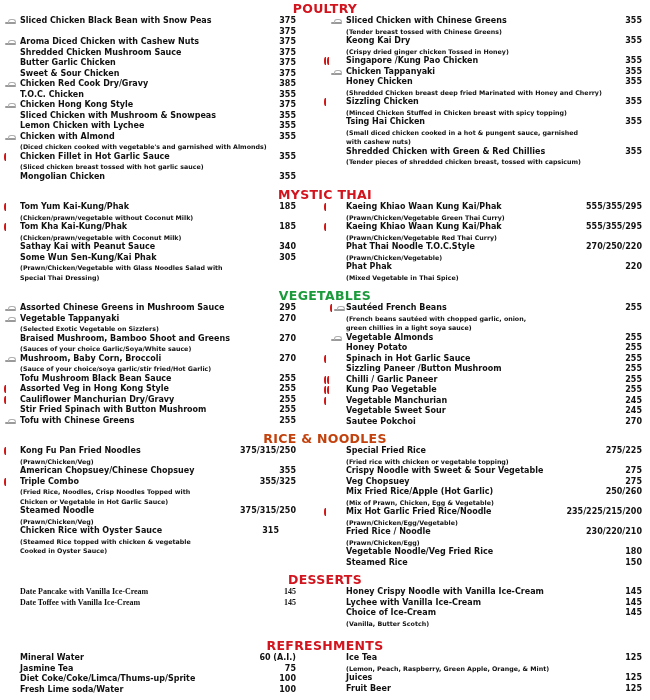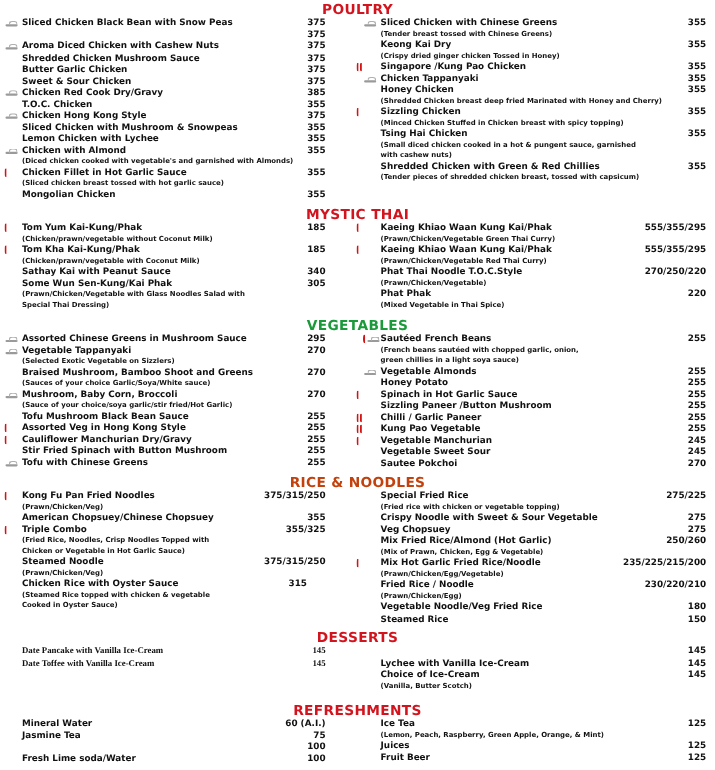--- a/index.html
+++ b/index.html
@@ -415,7 +415,7 @@
       </div>
       <div class="item">
         <span class="icons"></span>
-        <span class="name">Mix Fried Rice/Almond (Hot Garlic)</span>
+        <span class="name">Mix Fried Rice/Apple (Hot Garlic)</span>
         <span class="price" style="right: 8px;">250/260</span>
       </div>
       <div class="desc">(Mix of Prawn, Chicken, Egg &amp; Vegetable)</div>

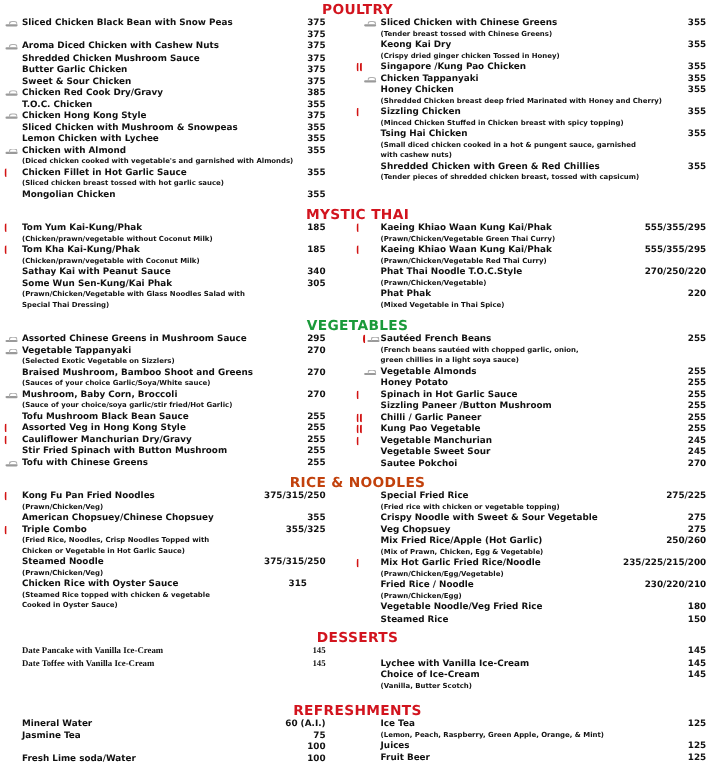--- a/index.html
+++ b/index.html
@@ -460,6 +460,7 @@
     <div class="col" style="left: 328px; top: 587px; width: 322px;">
       <div class="item">
         <span class="icons"></span>
+        <span class="name">Honey Crispy Noodle with Vanilla Ice-Cream</span>
         <span class="price" style="right: 8px;">145</span>
       </div>
       <div class="item">

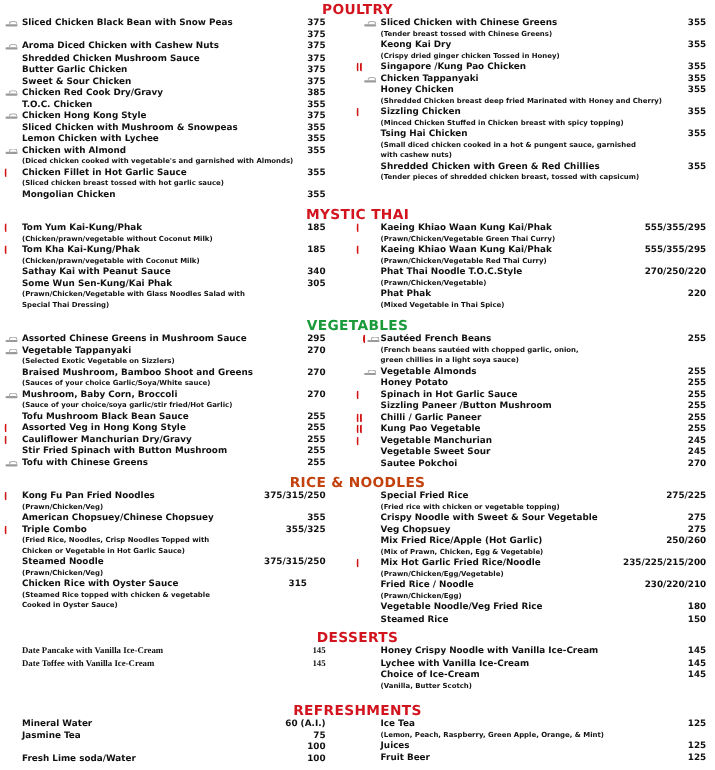--- a/index.html
+++ b/index.html
@@ -489,6 +489,7 @@
       </div>
       <div class="item">
         <span class="icons"></span>
+        <span class="name">Diet Coke/Coke/Limca/Thums-up/Sprite</span>
         <span class="price" style="right: 26px;">100</span>
       </div>
       <div class="item">

